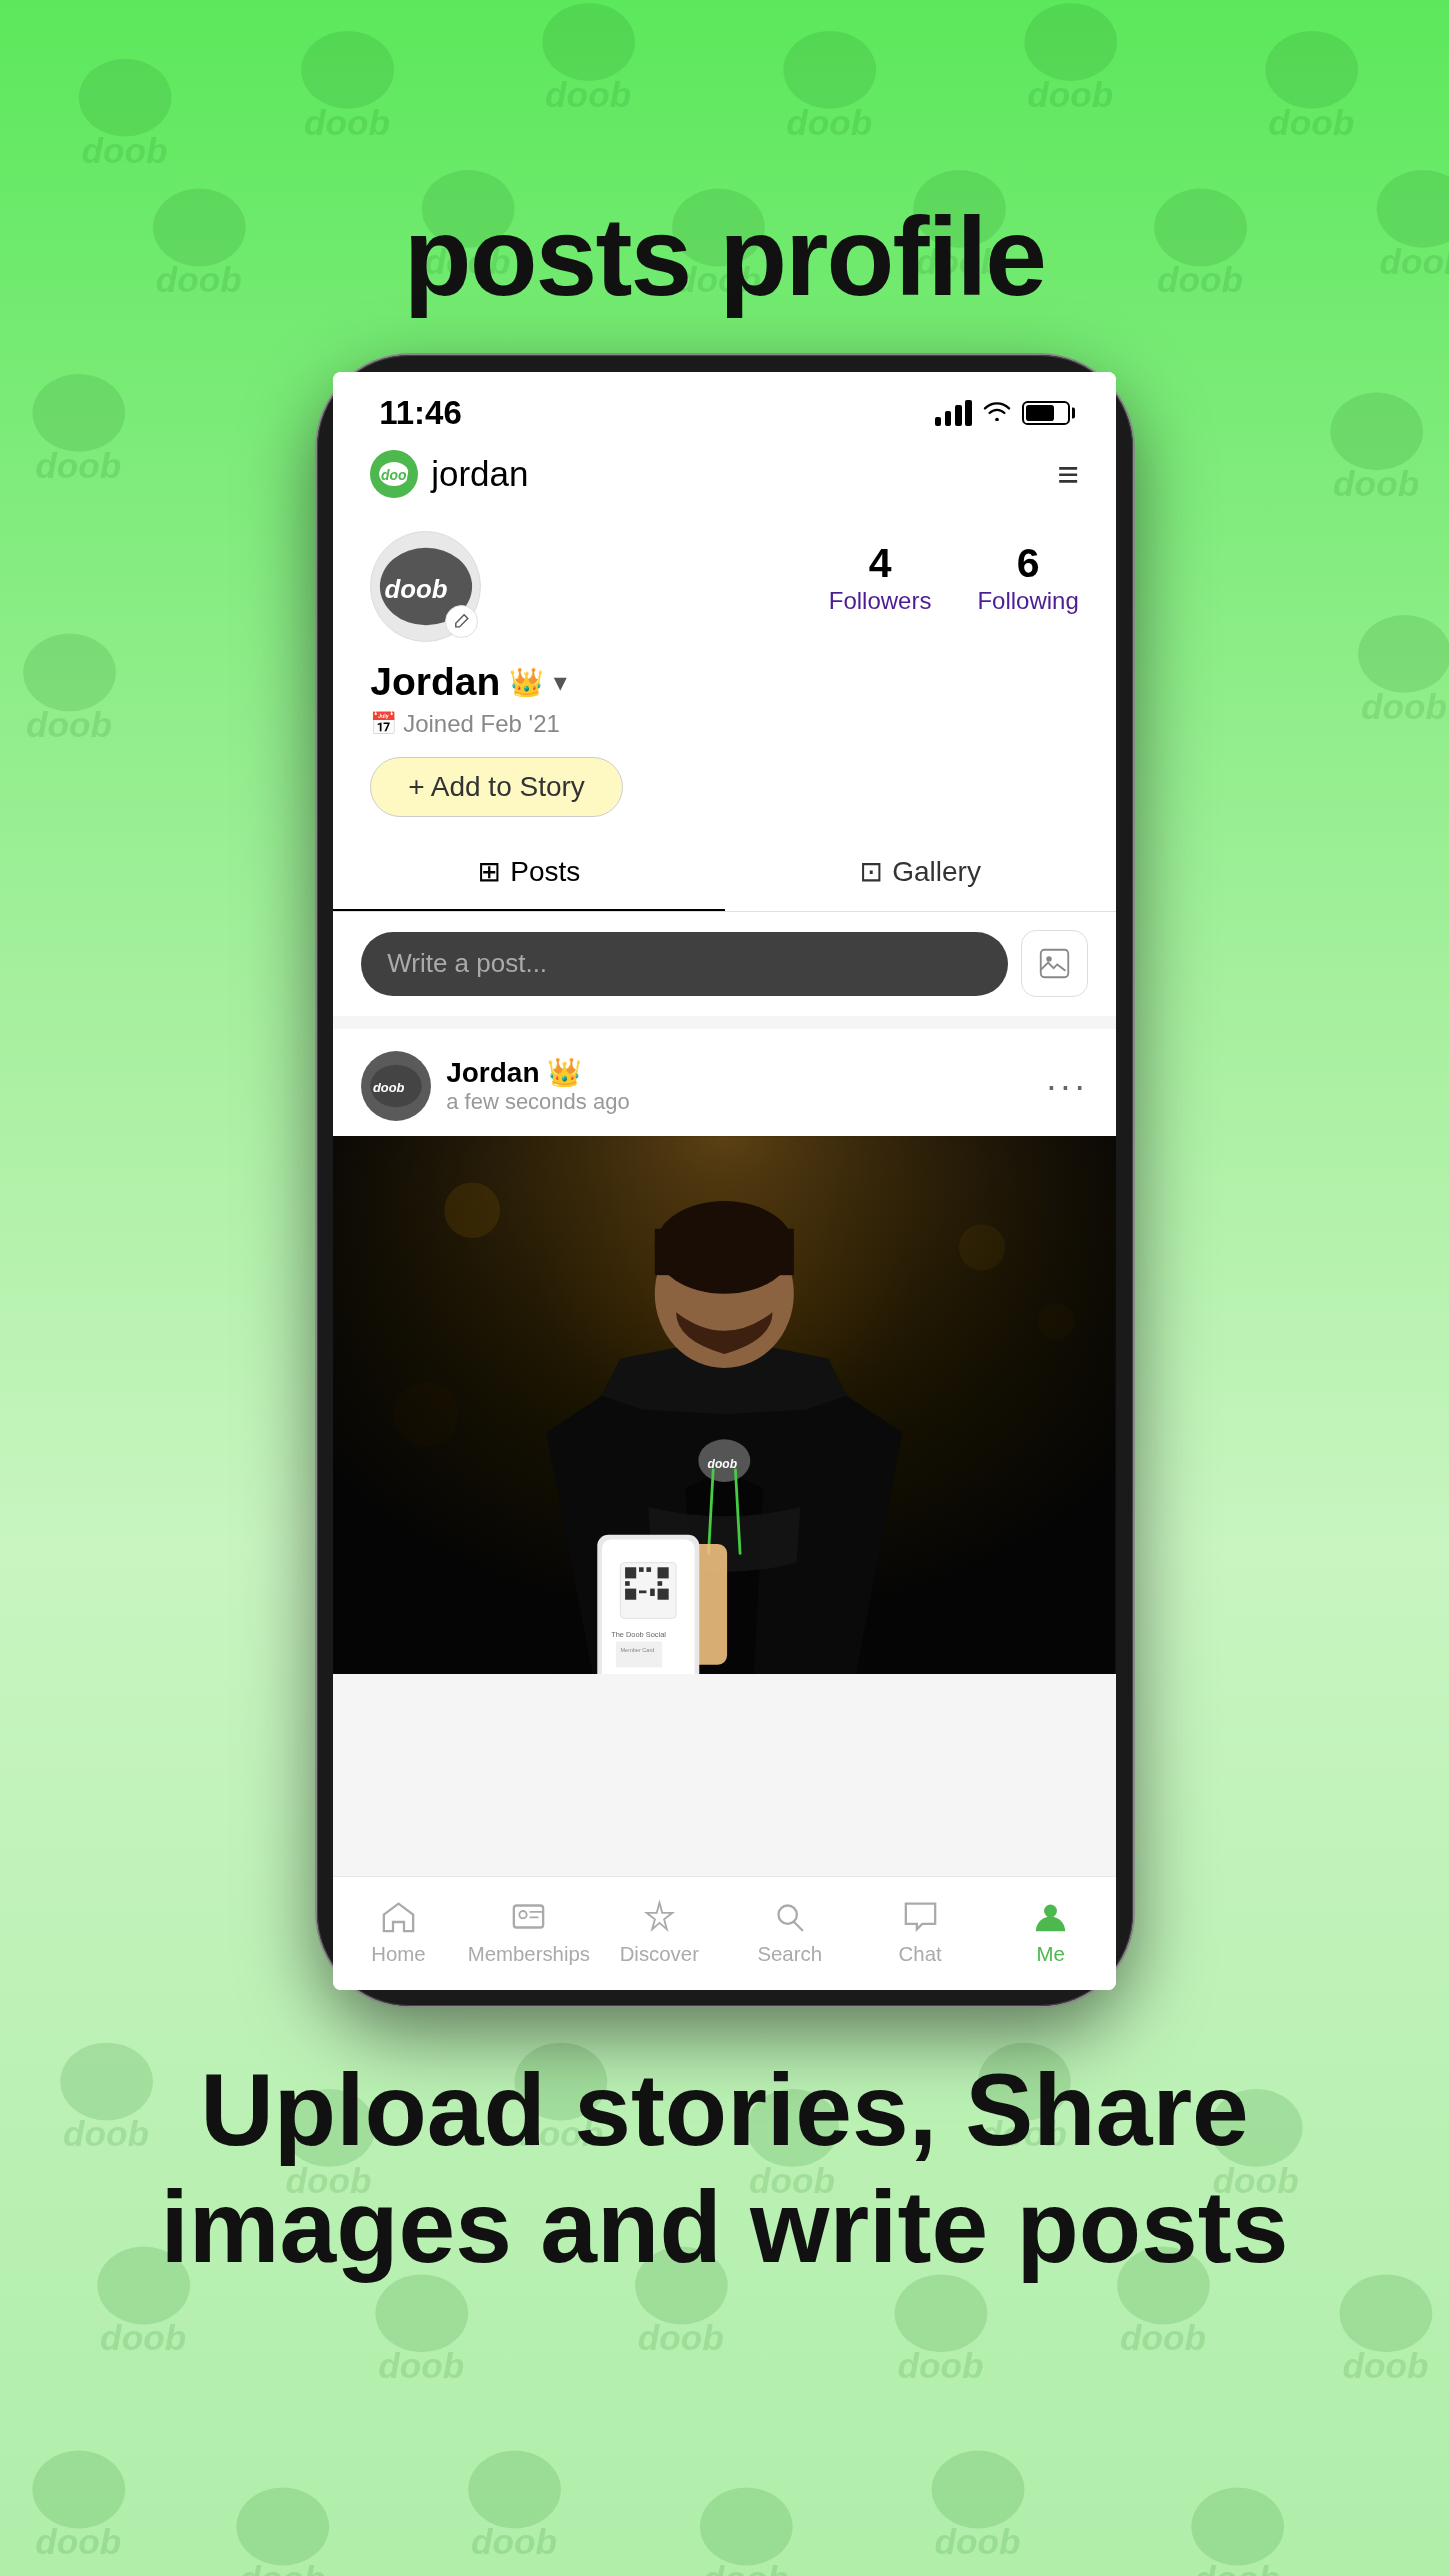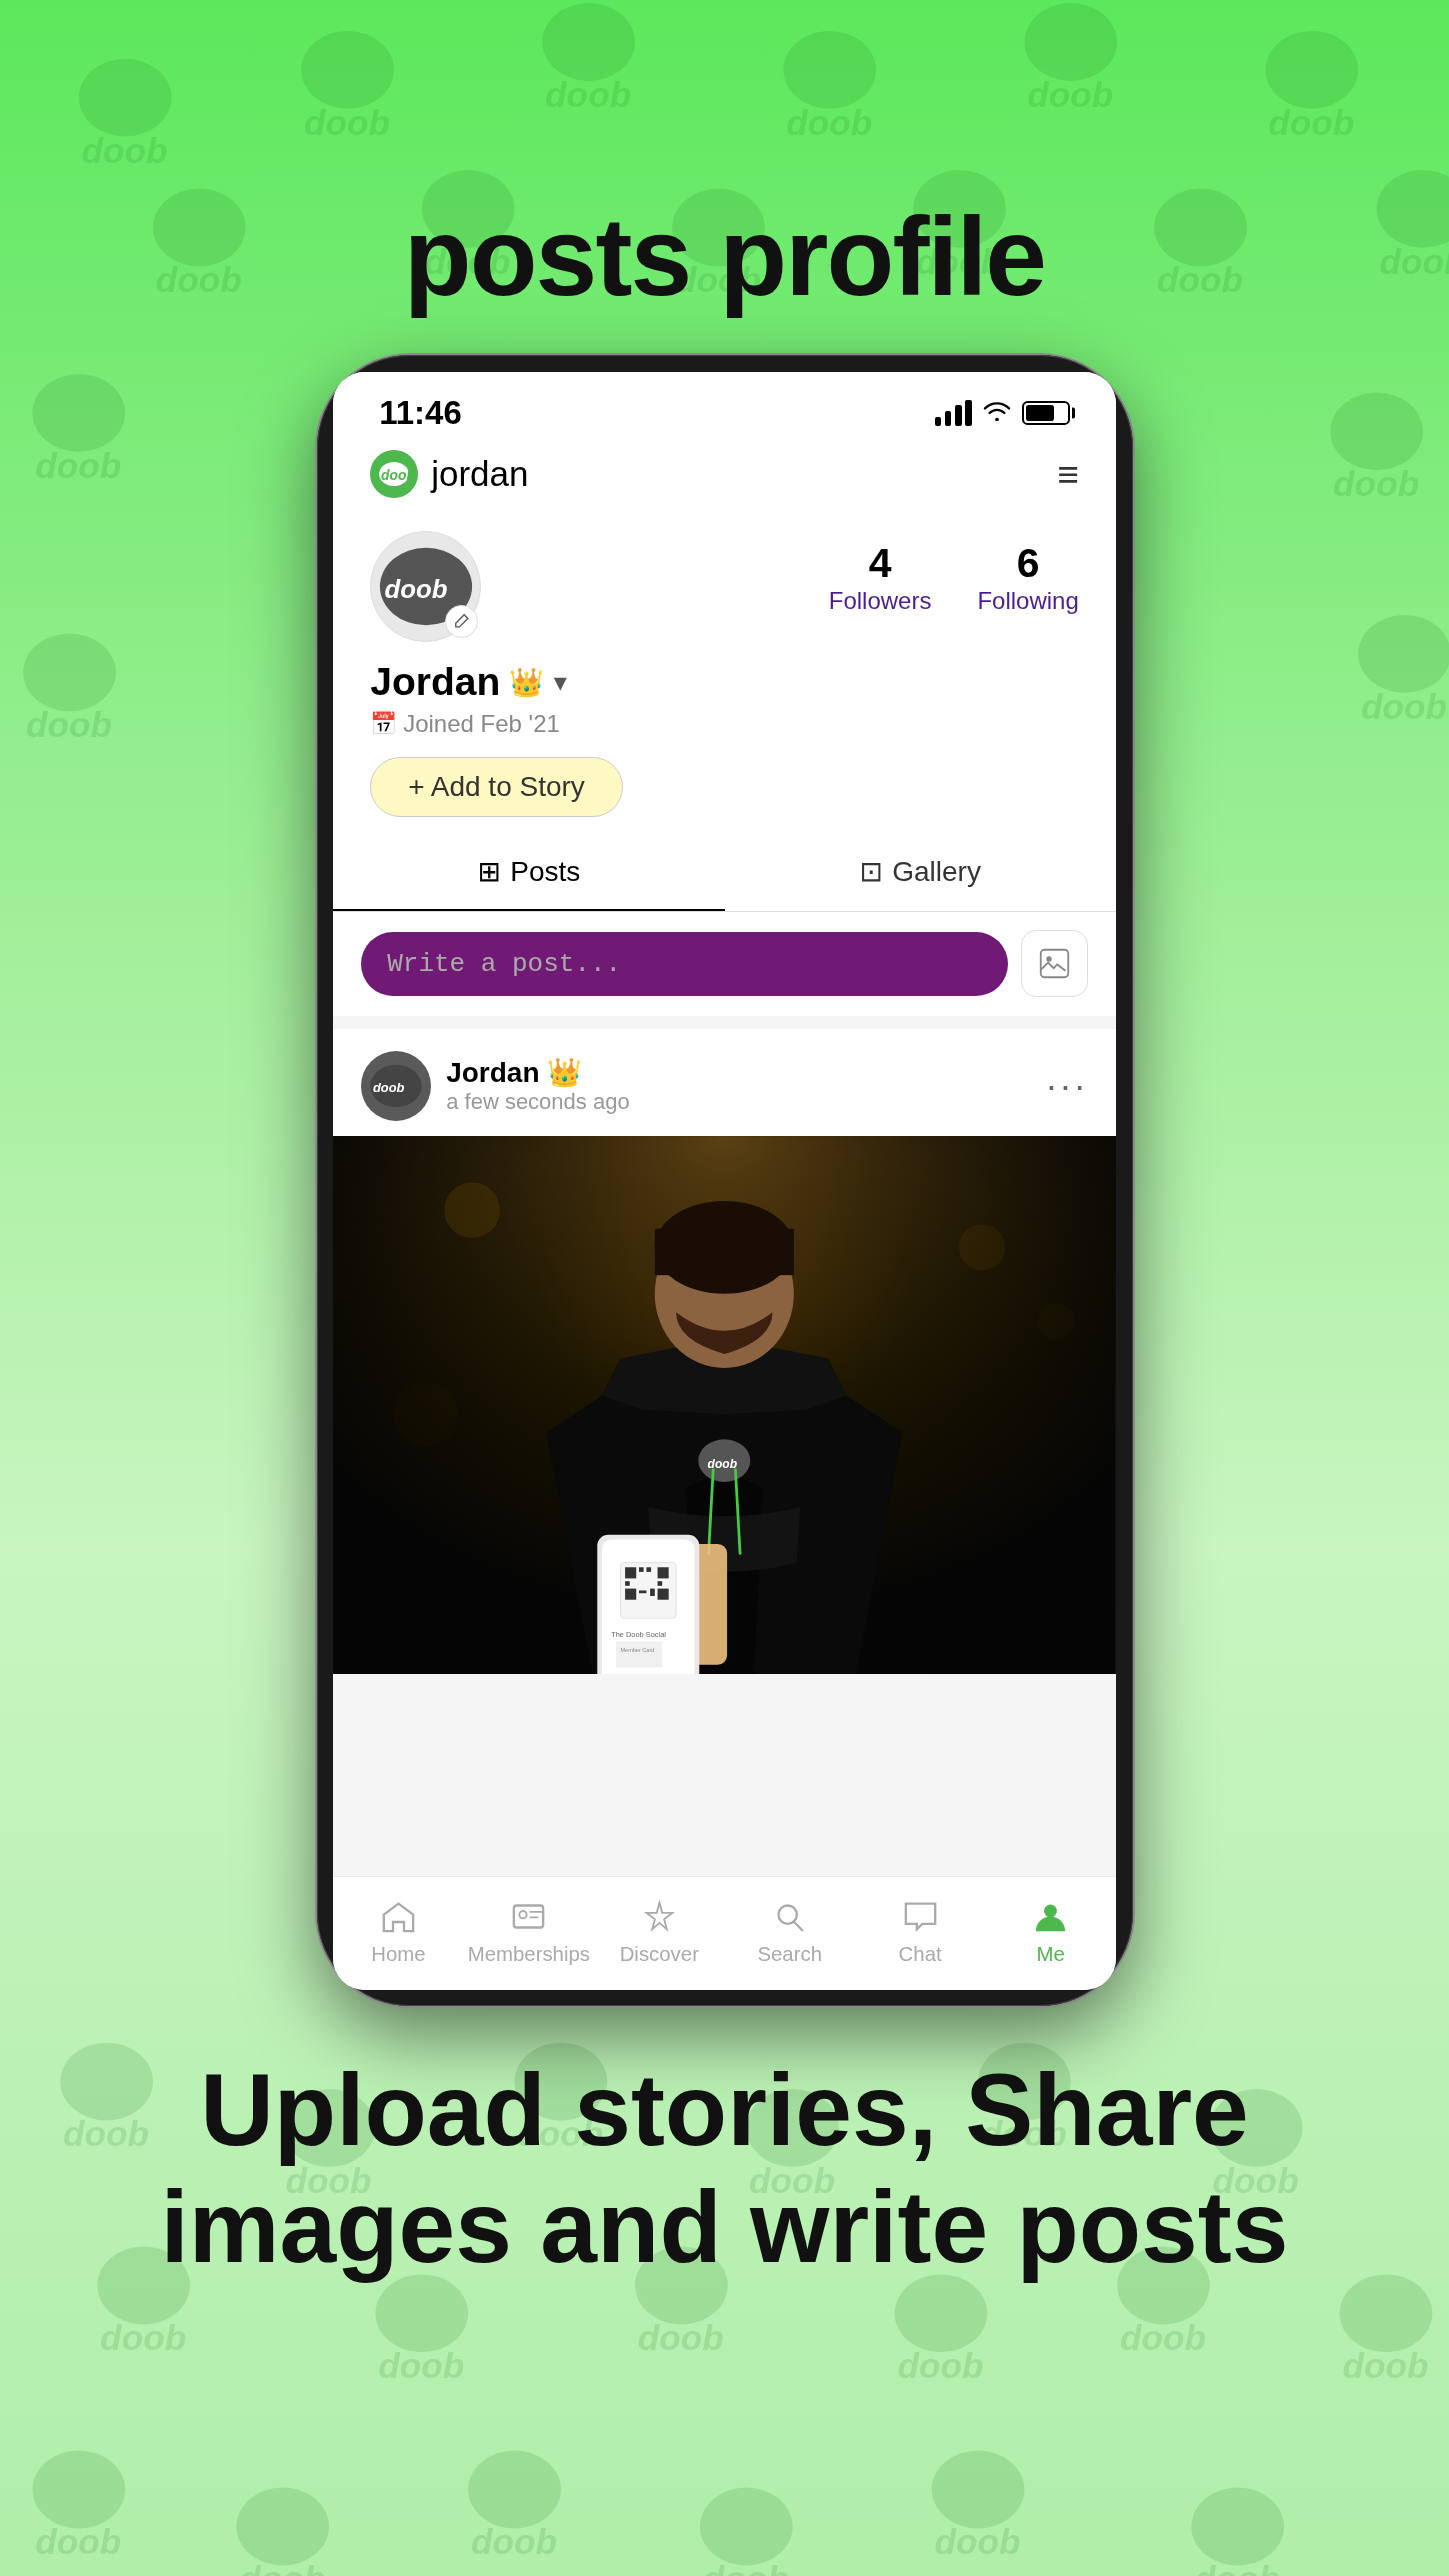--- a/index.html
+++ b/index.html
@@ -65,7 +65,7 @@
       width: 100%;
       height: 100%;
       background: #fff;
-      border-radius: 32px;
+      border-radius: 8px;
       overflow: hidden;
       position: relative;
       display: flex;

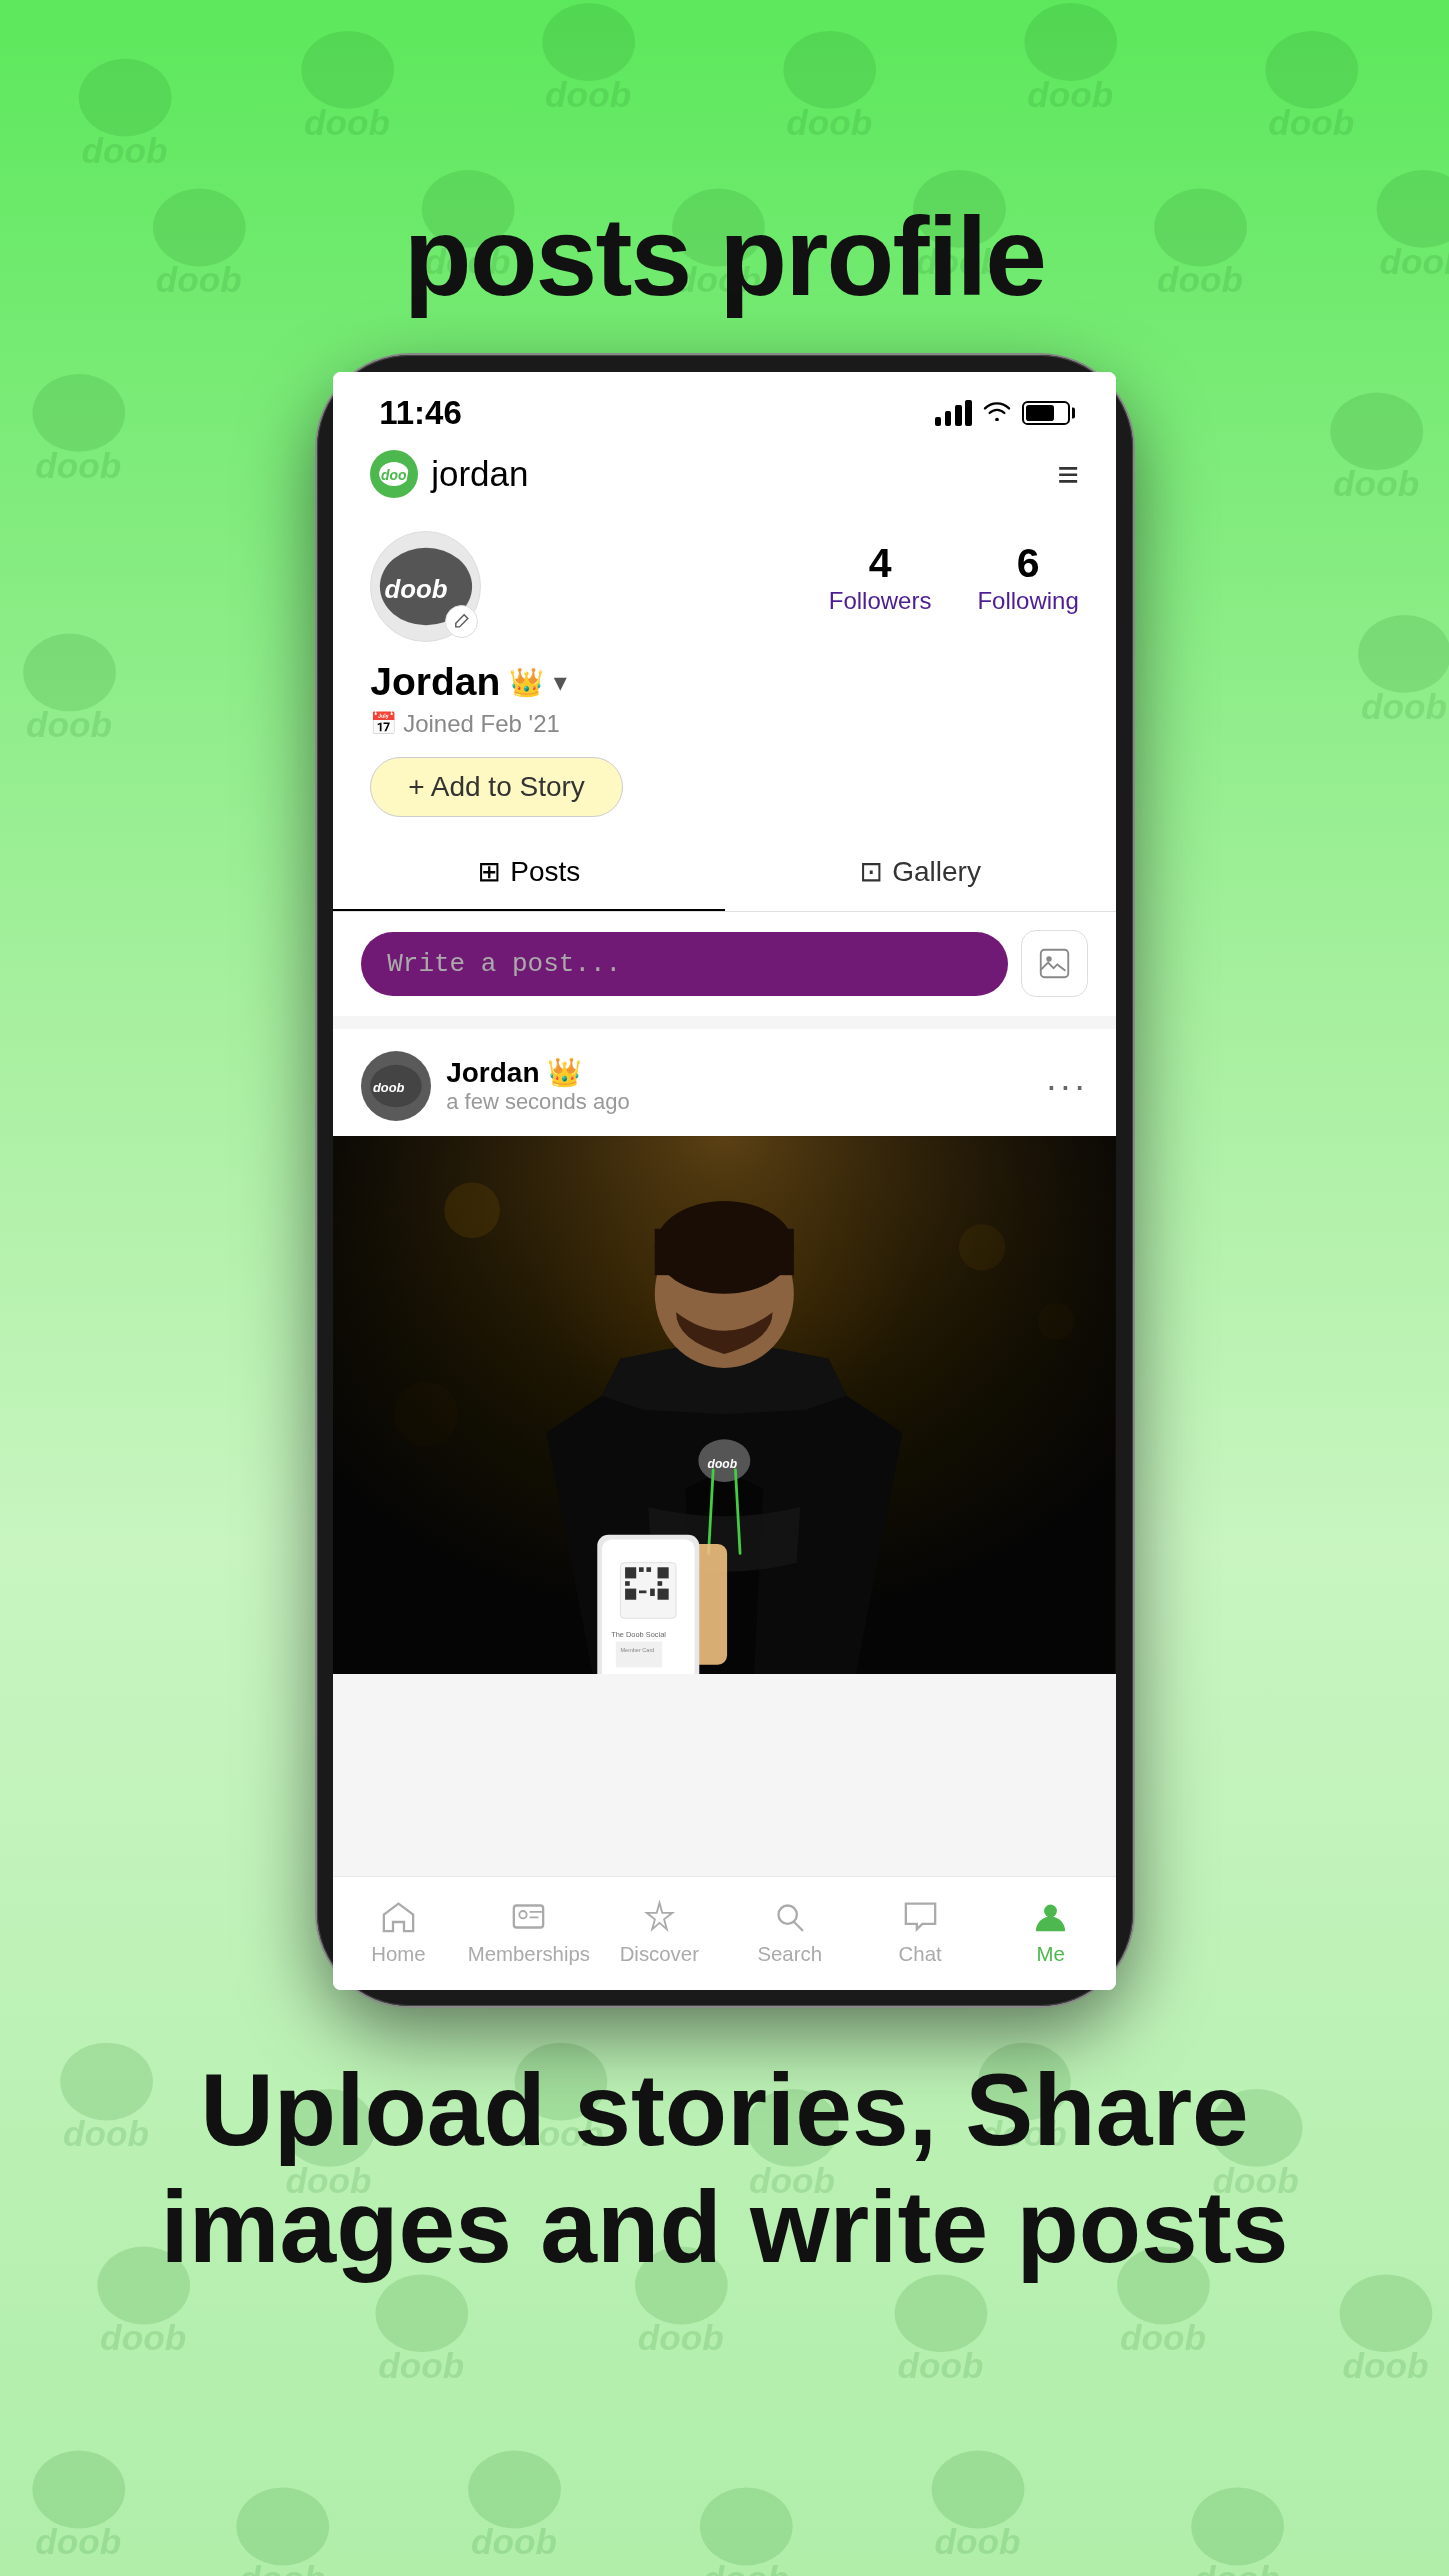--- a/index.html
+++ b/index.html
@@ -344,12 +344,11 @@
 
     .write-post-input {
       flex: 1;
-      background: #701a75;
+      background: #404040;
       border-radius: 46px;
       padding: 16.7px 26px;
       font-size: 26px;
       color: #aaa;
-      font-family: Liberation Mono, monospace;
     }
 
     .gallery-btn {

